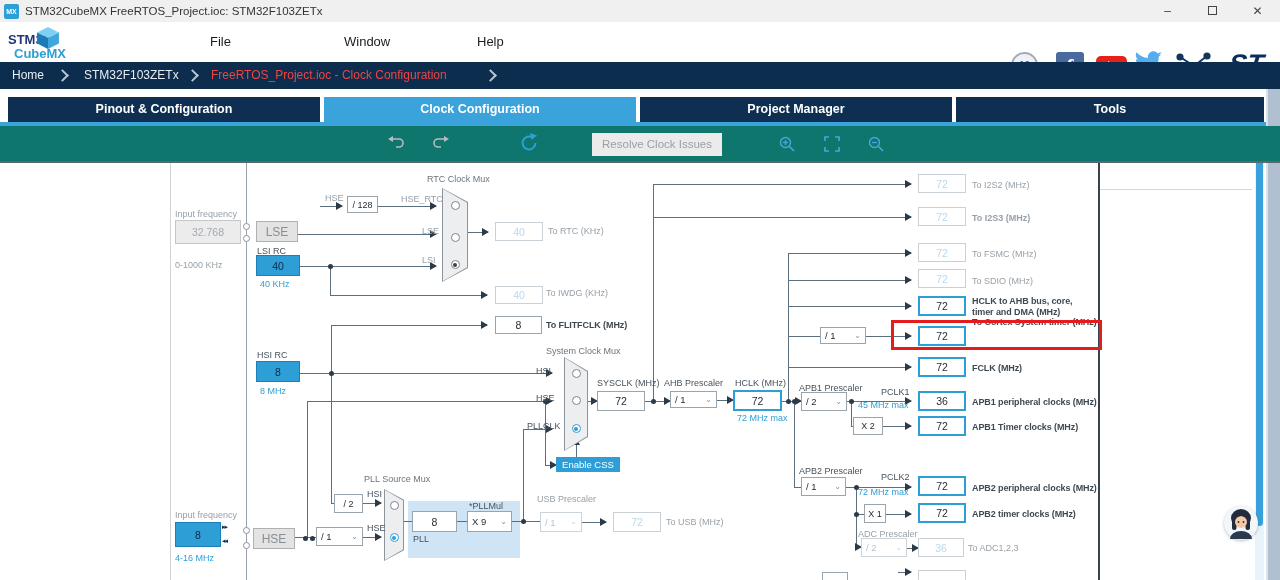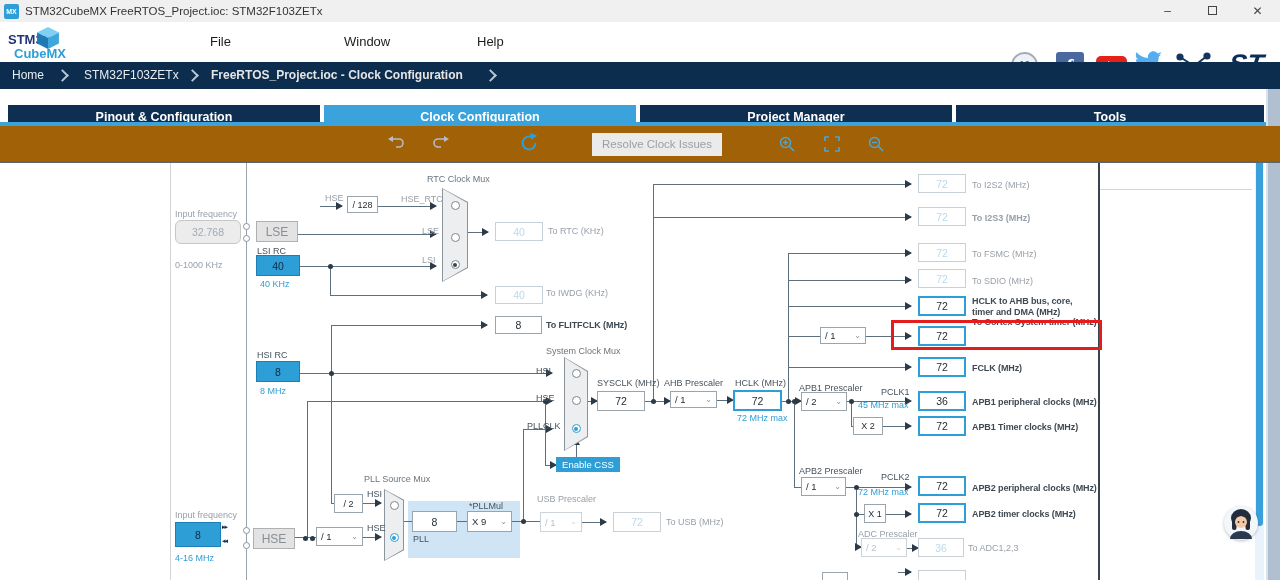--- a/index.html
+++ b/index.html
@@ -33,7 +33,7 @@
   
   #breadcrumb{position:absolute;left:0;top:62px;width:1280px;height:27px;background:#0c2d4d;z-index:19}
   .bc-item{position:absolute;top:0;height:27px;line-height:27px;font-size:12px;color:#e8edf2;white-space:nowrap;cursor:pointer}
-  .bc-item.bold{font-weight:bold;color:#e5e5e5}
+  .bc-item.bold{font-weight:normal;color:#ef4444}
   .bc-chev{position:absolute;top:9px;width:9px;height:9px;border-top:2px solid #b9c6d2;border-right:2px solid #b9c6d2;transform:rotate(45deg)}
   #gen-code{position:absolute;left:1010px;top:2px;width:133px;height:23px;background:#4aa7d8;border:1px solid #77c1e6;color:#fff;font-size:11px;font-weight:bold;text-align:center;line-height:21px;letter-spacing:.4px;cursor:pointer}
 

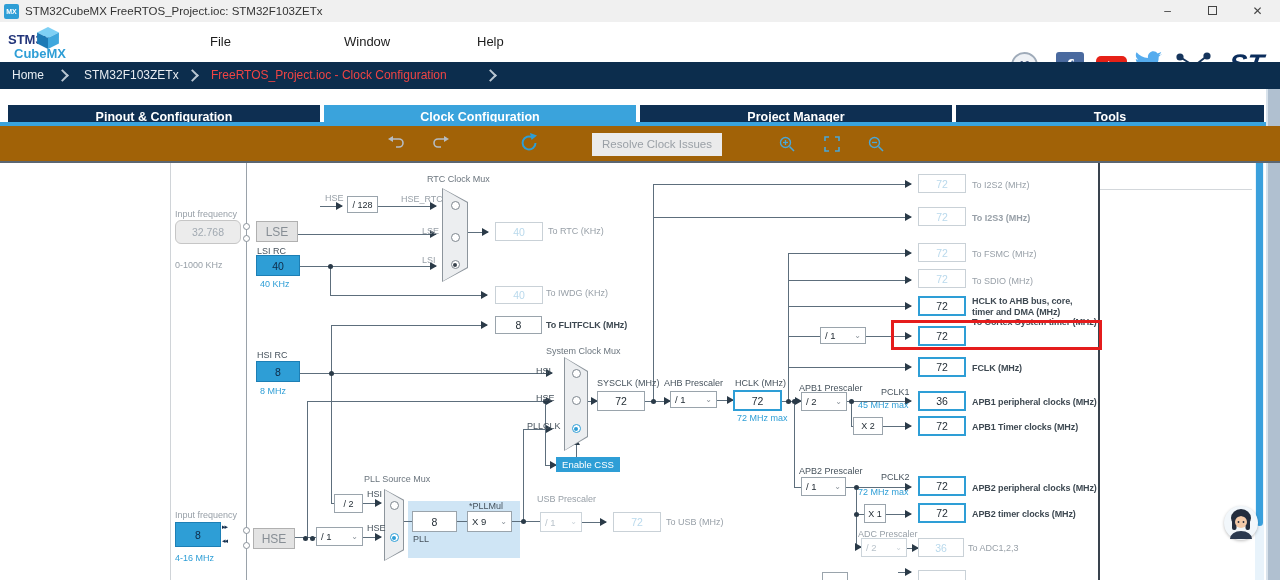--- a/index.html
+++ b/index.html
@@ -39,7 +39,7 @@
 
   
   #tabsbar{position:absolute;left:0;top:97px;width:1280px;height:25px;z-index:19}
-  .tab{position:absolute;top:8px;height:25px;background:#0e2f52;color:#fff;font-size:12.5px;font-weight:bold;text-align:center;line-height:25px;cursor:pointer}
+  .tab{position:absolute;top:0;height:25px;background:#0e2f52;color:#fff;font-size:12.5px;font-weight:bold;text-align:center;line-height:25px;cursor:pointer}
   .tab.active{background:#3aa3dc}
   #tab-underline{position:absolute;left:0;top:122px;width:1266px;height:4px;background:#3aa3dc;z-index:19}
 

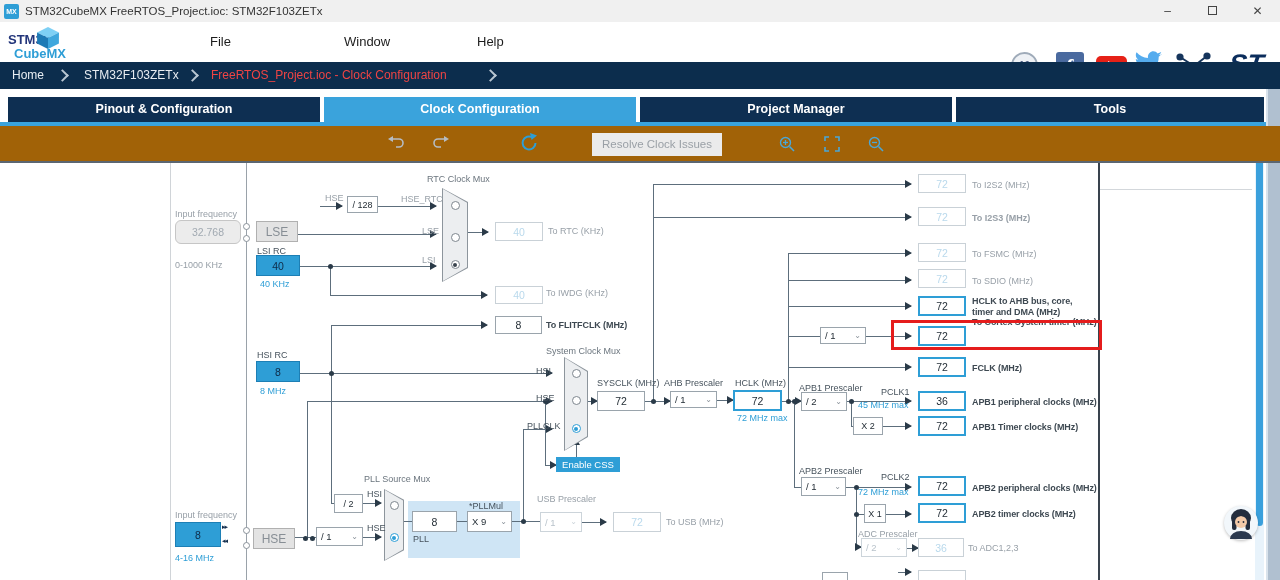--- a/index.html
+++ b/index.html
@@ -44,7 +44,7 @@
   #tab-underline{position:absolute;left:0;top:122px;width:1266px;height:4px;background:#3aa3dc;z-index:19}
 
   
-  #toolbar{position:absolute;left:0;top:126px;width:1280px;height:35px;background:#a16207;z-index:19}
+  #toolbar{position:absolute;left:0;top:126px;width:1280px;height:35px;background:#0f766e;z-index:19}
   .tbicon{position:absolute;cursor:pointer}
   #resolve-btn{position:absolute;left:592px;top:7px;width:130px;height:23px;background:#ebebeb;color:#9aa0a6;font-size:11.5px;text-align:center;line-height:23px;cursor:default}
   #topsep{position:absolute;left:0;top:161px;width:1280px;height:2px;background:#5b6671;z-index:19}

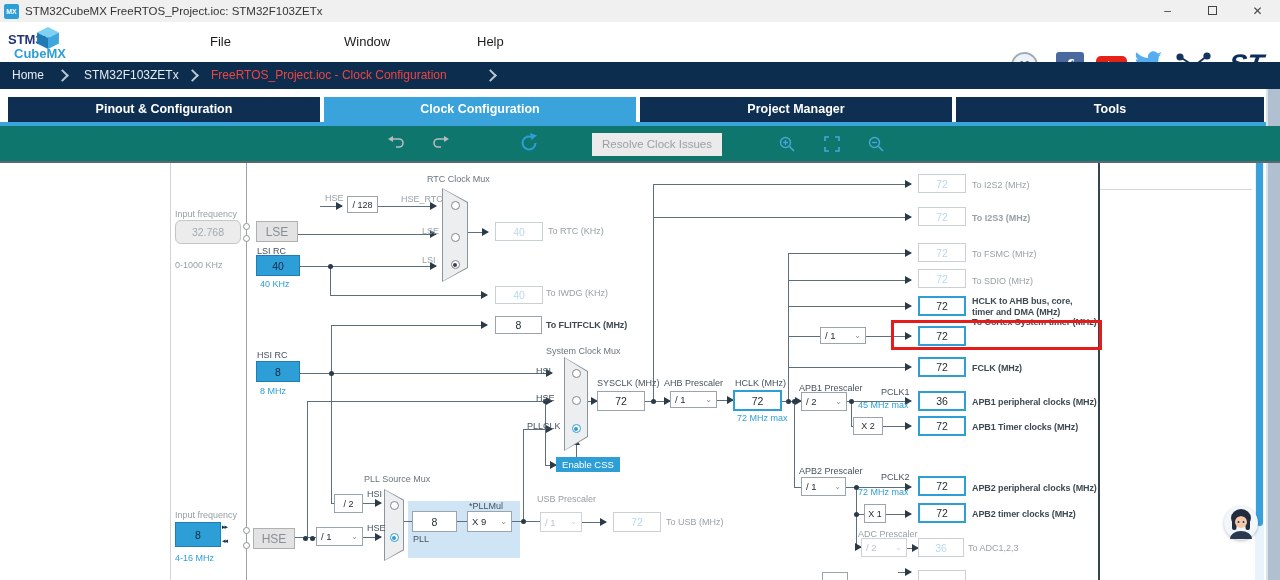--- a/index.html
+++ b/index.html
@@ -302,7 +302,7 @@
       <div class="pinc" style="left: 243px; top: 235px;"></div>
       <div class="pinc" style="left: 243px; top: 527px;"></div>
       <div class="pinc" style="left: 243px; top: 542px;"></div>
-      <div class="box input" style="left: 175px; top: 220px; width: 66px; height: 24px; border-radius: 6px;">32.768</div>
+      <div class="box input" style="left: 175px; top: 220px; width: 66px; height: 24px;">32.768</div>
       <div class="box grayed" style="left: 256px; top: 221px; width: 42px; height: 21px;">LSE</div>
       <div class="box fill" style="left: 256px; top: 255px; width: 44px; height: 21px;">40</div>
       <div class="box fill" style="left: 256px; top: 361px; width: 44px; height: 21px;">8</div>

